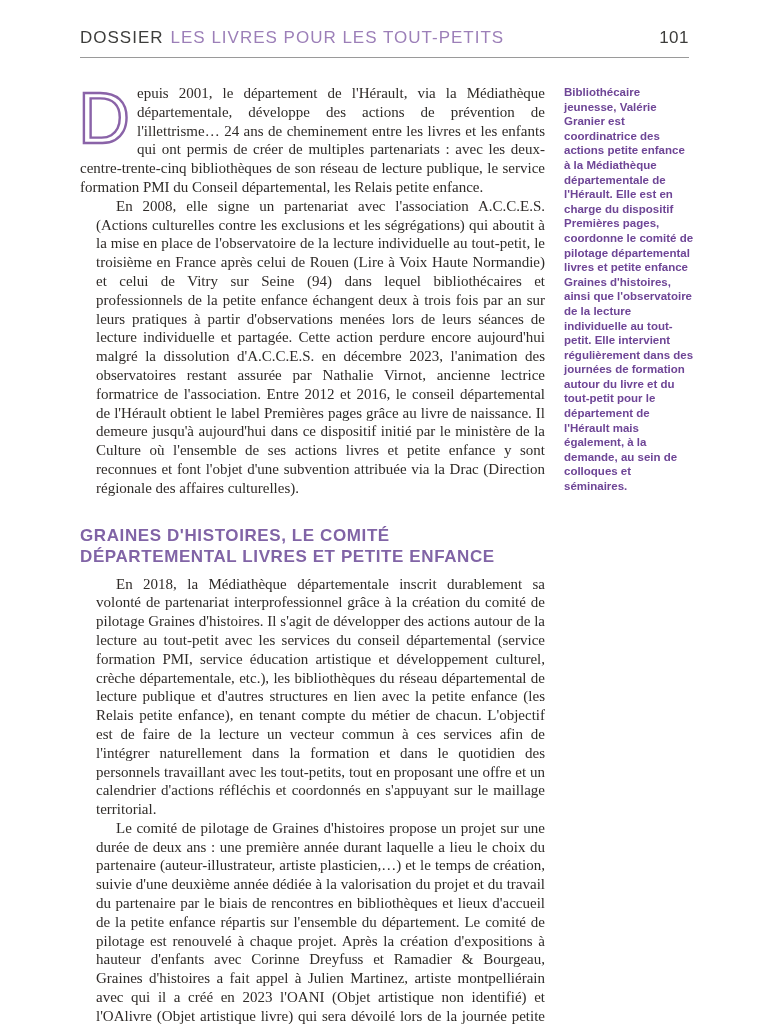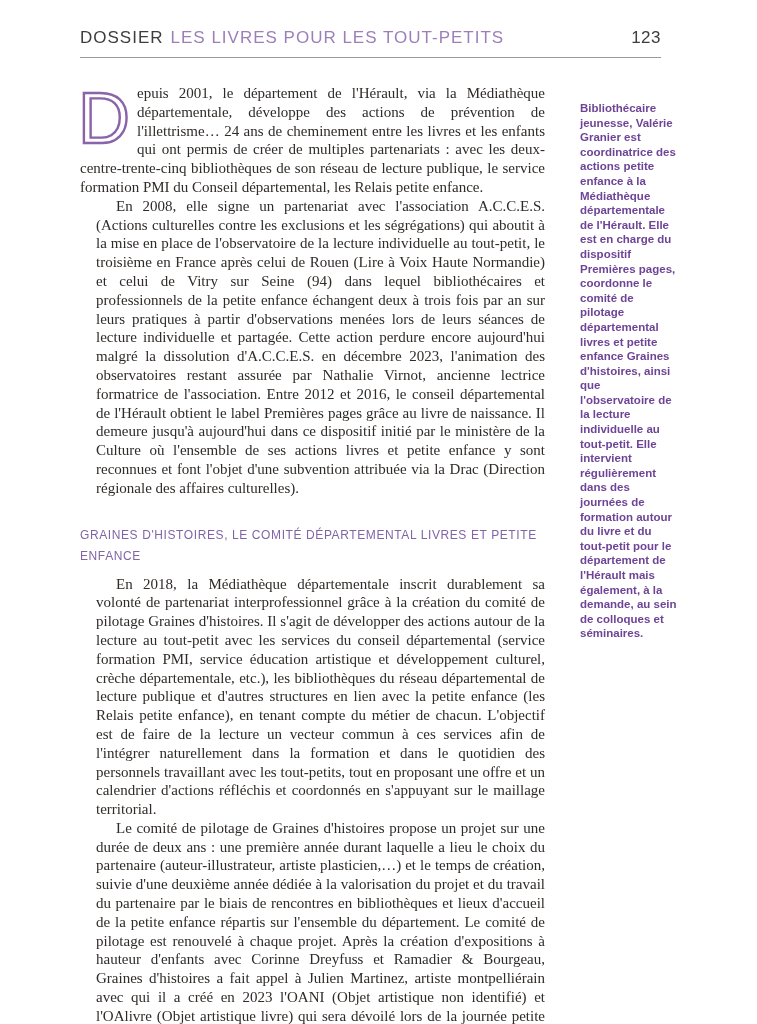--- a/index.html
+++ b/index.html
@@ -9,7 +9,7 @@
     width: 757px;
     height: 1024px;
     background: #ffffff;
-    padding: 28px 96px 0 80px;
+    padding: 28px 68px 0 80px;
     display: flex;
     flex-direction: column;
     overflow: hidden;

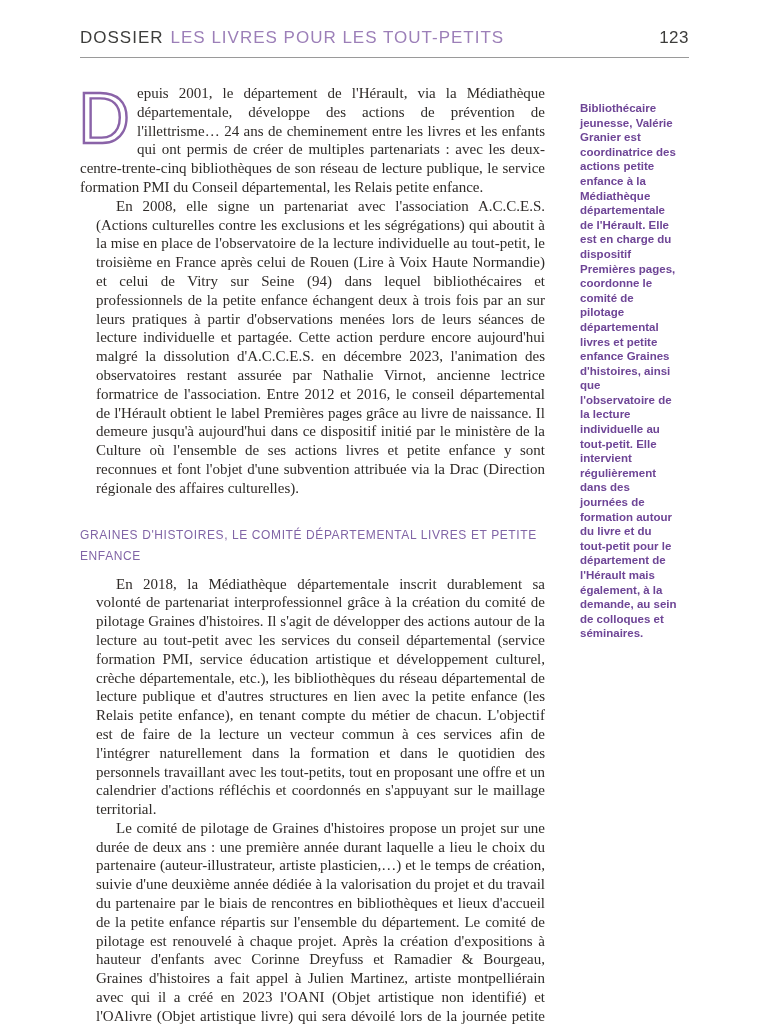--- a/index.html
+++ b/index.html
@@ -94,7 +94,7 @@
     <div class="header-left">
       <span class="section-label">DOSSIER</span><span class="dossier-title">LES LIVRES POUR LES TOUT-PETITS</span>
     </div>
-    <span class="page-number">123</span>
+    <span class="page-number">101</span>
   </header>
 
   <hr class="rule top">

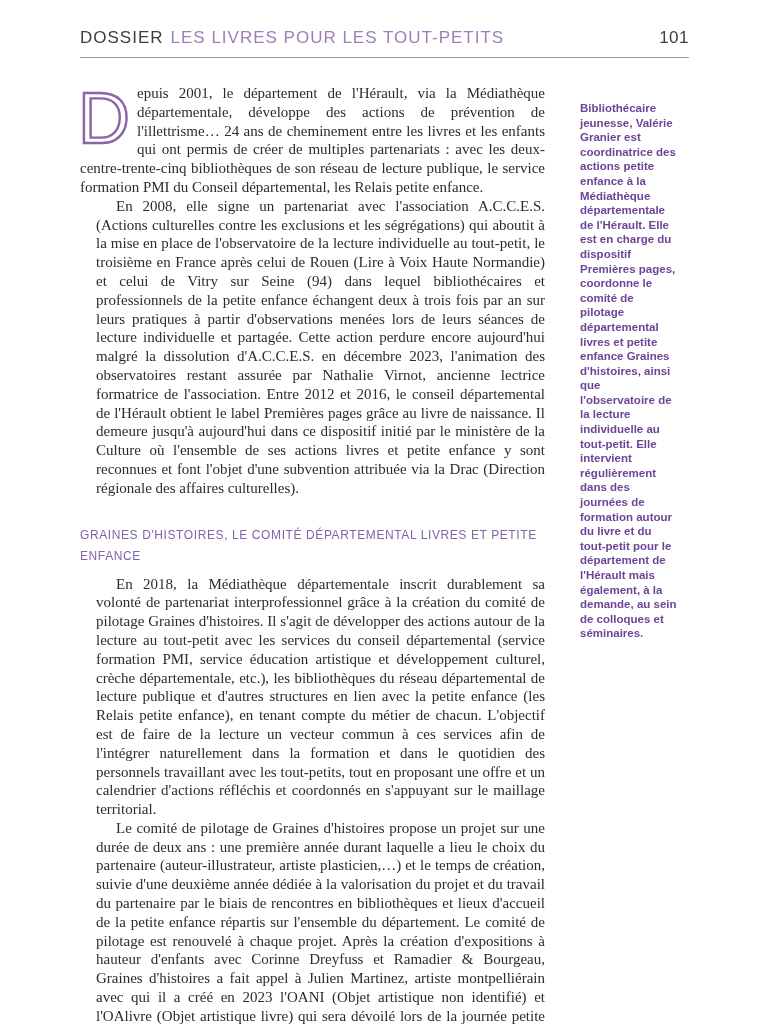--- a/index.html
+++ b/index.html
@@ -82,7 +82,7 @@
     color: #6e4596;
     text-align: left;
   }
-  .sidebar p { margin: 17px; }
+  .sidebar p { margin: 1px; }
   .sidebar .author-name { font-weight: 700; }
 </style>
 </head>

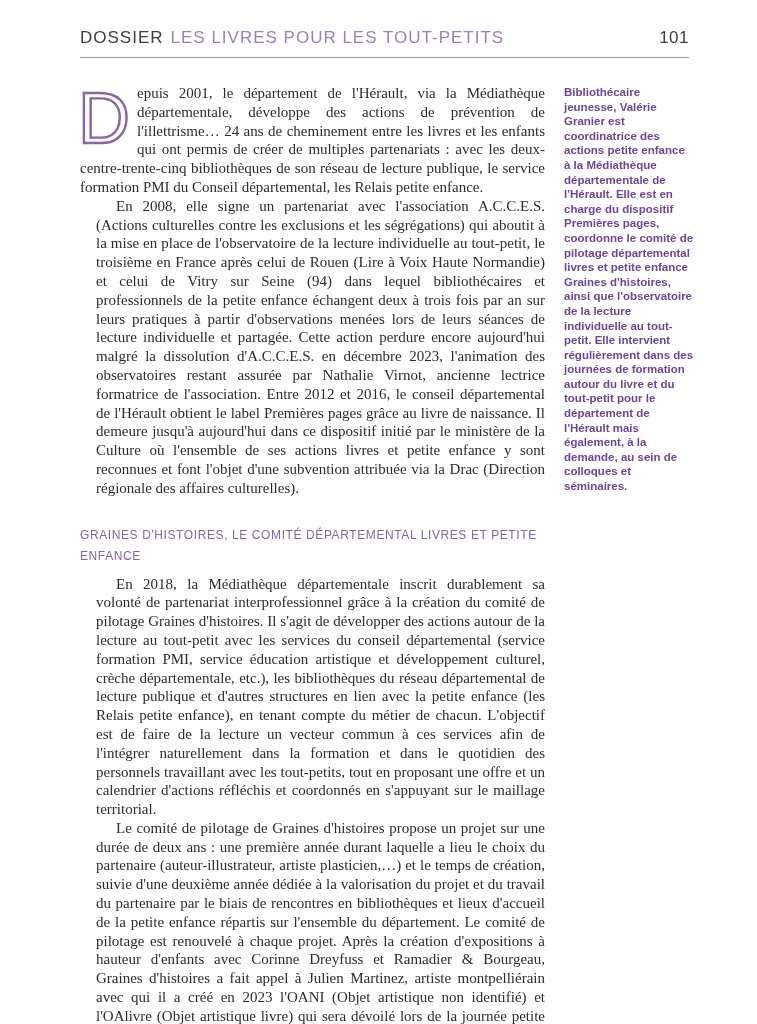--- a/index.html
+++ b/index.html
@@ -64,8 +64,8 @@
   }
   h2.section-heading {
     font-family: "Liberation Sans", sans-serif;
-    font-weight: 400;
-    font-size: 12px;
+    font-weight: 700;
+    font-size: 17px;
     line-height: 21.5px;
     letter-spacing: 0.6px;
     color: #8164a6;

